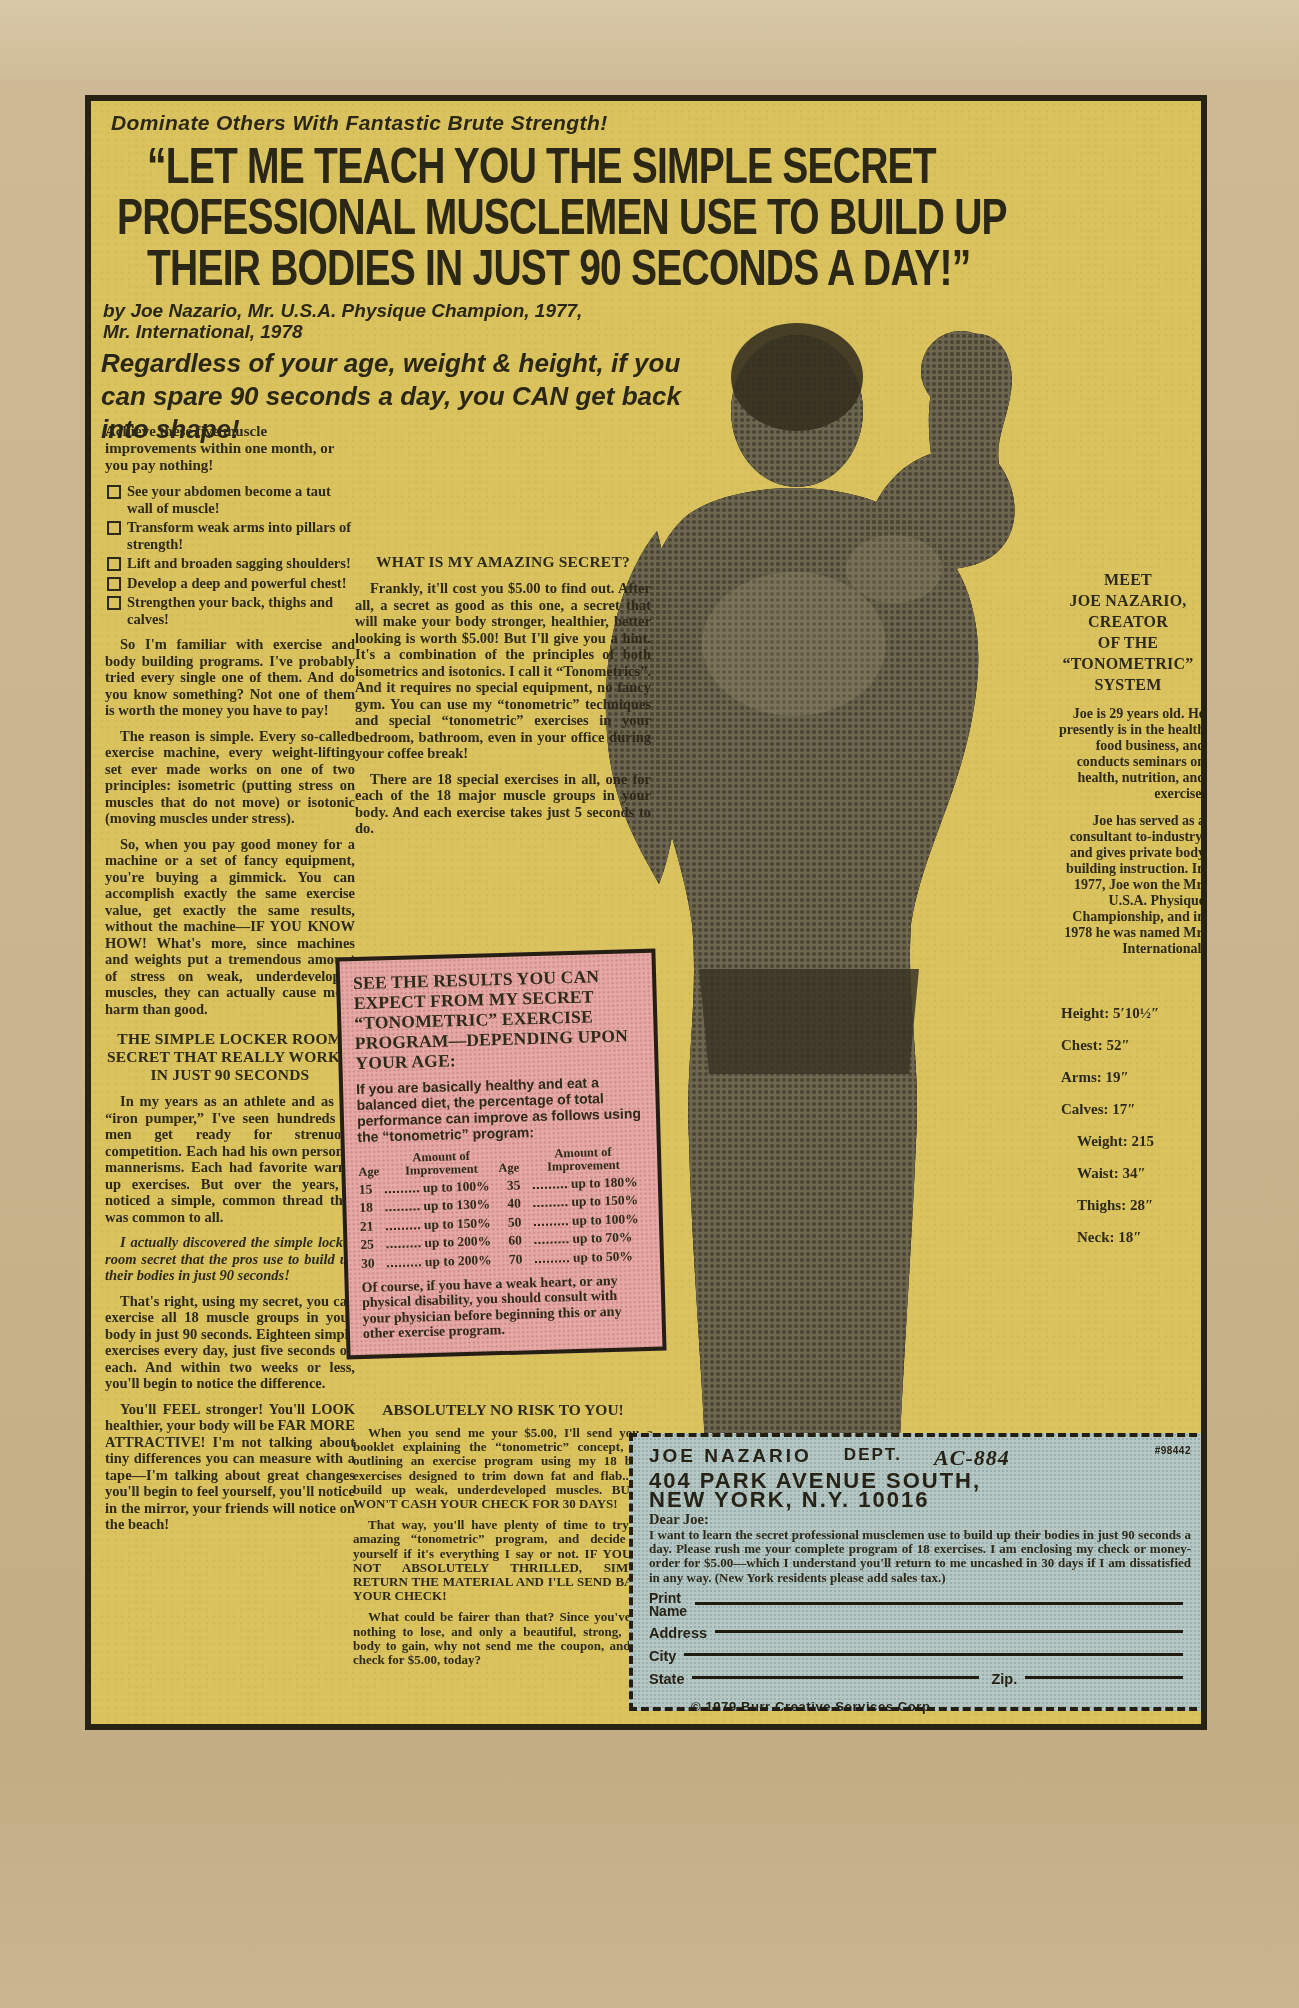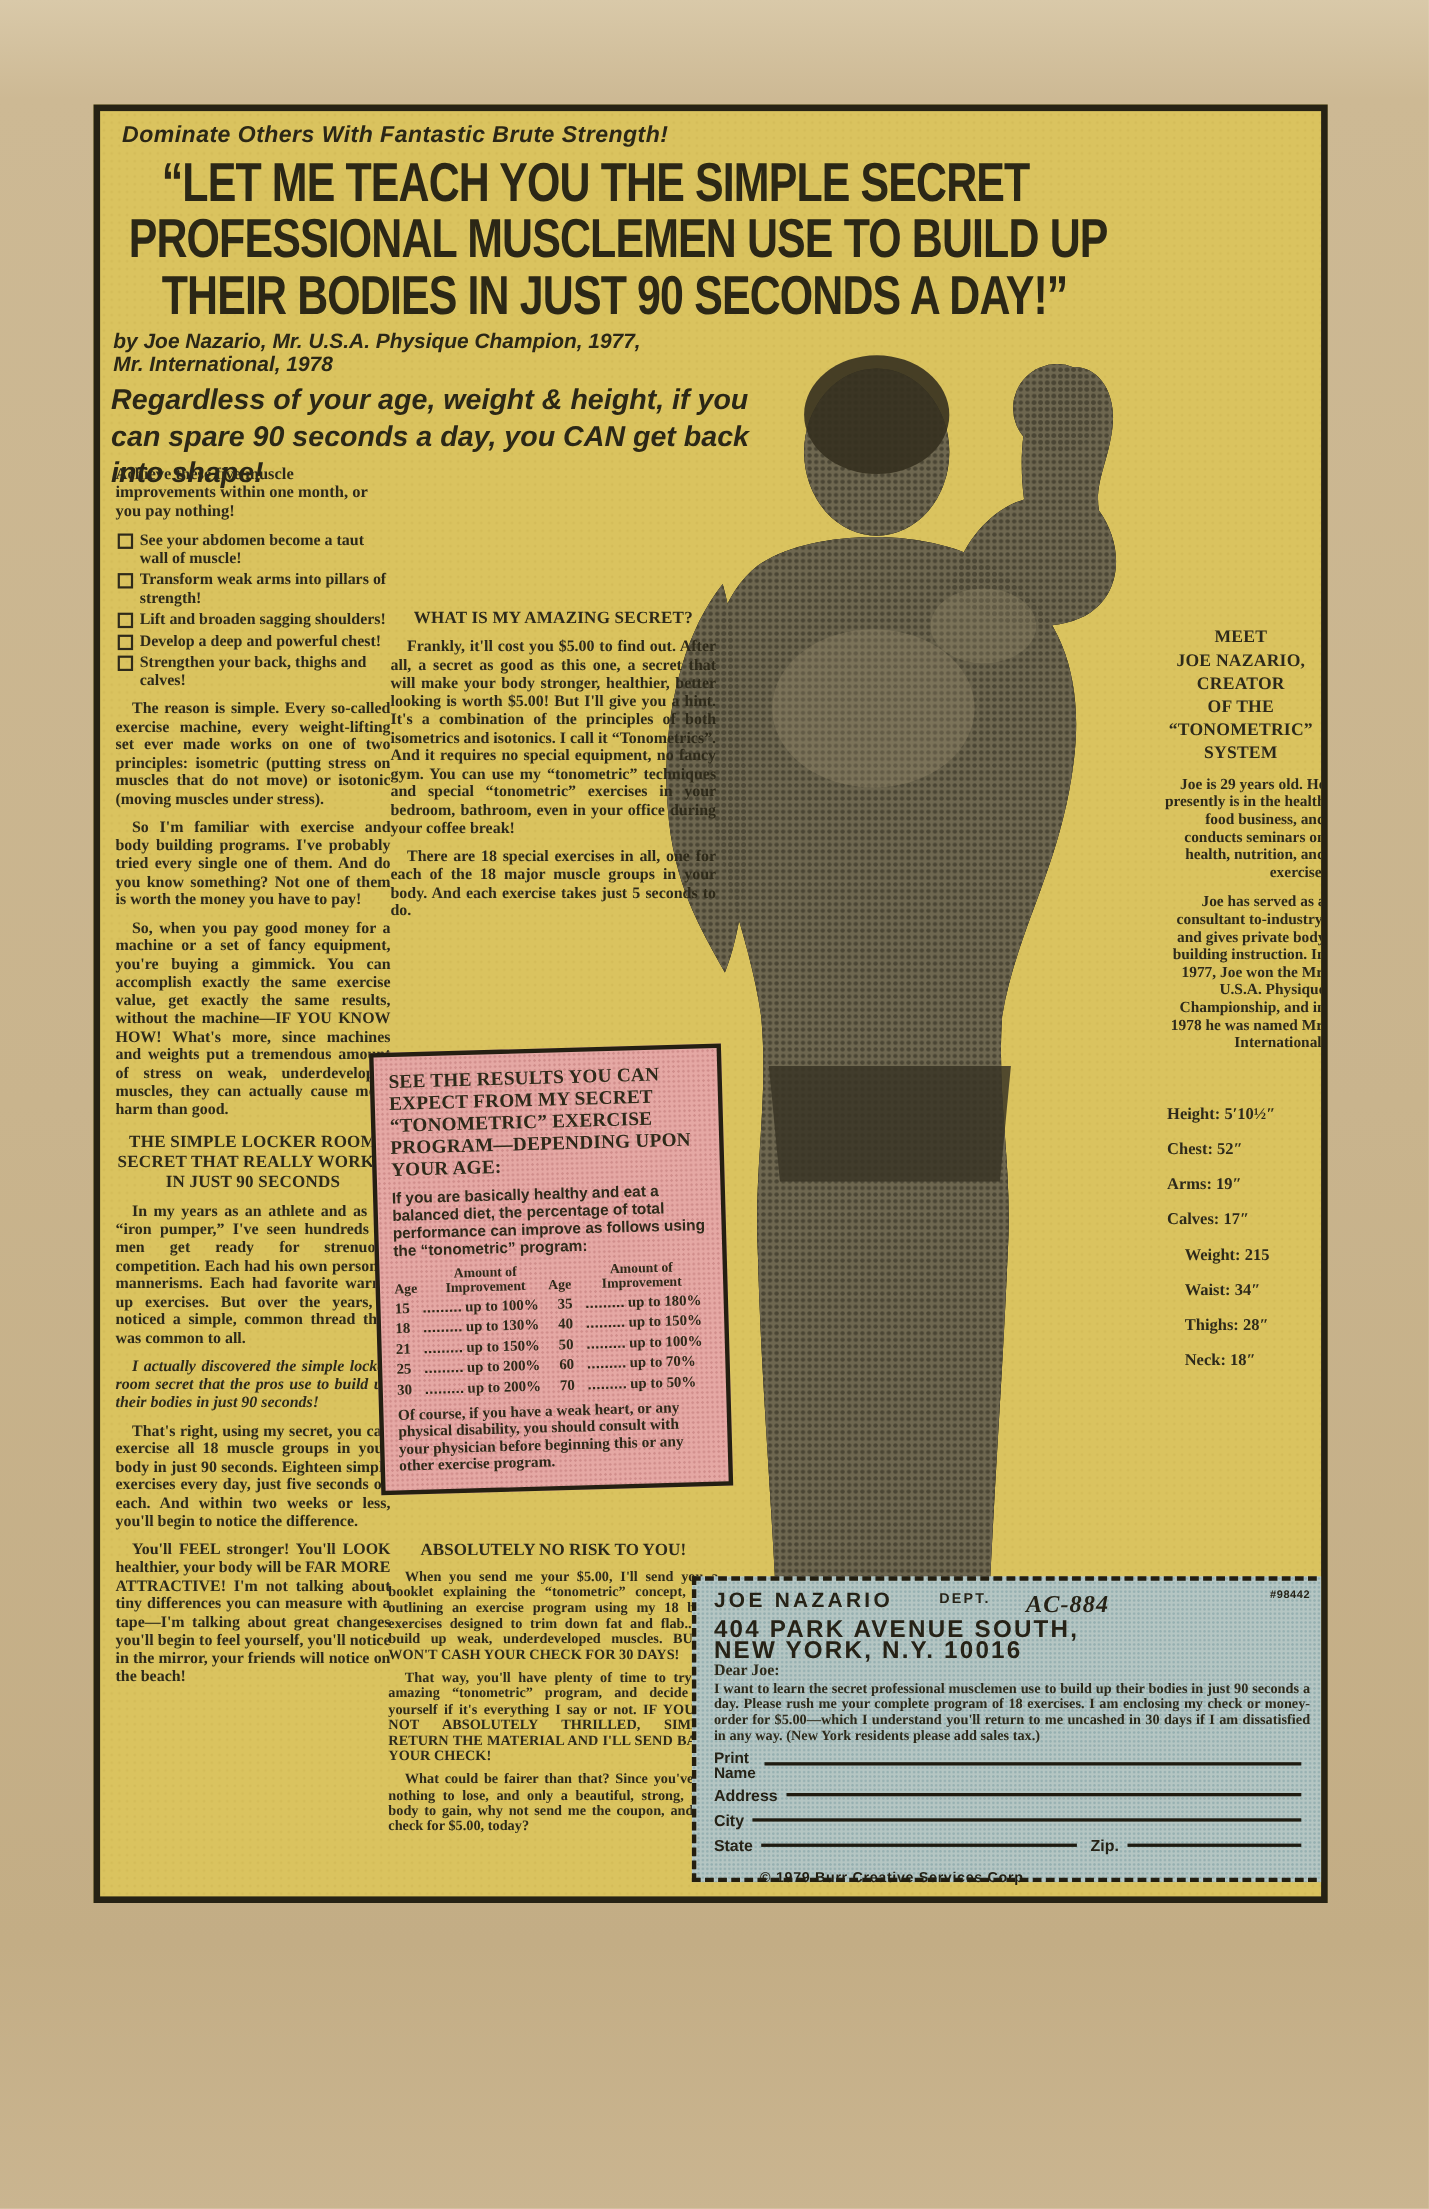--- a/index.html
+++ b/index.html
@@ -177,8 +177,8 @@
         <span>Strengthen your back, thighs and calves!</span>
       </div>
     </div>
+    <div class="para">So I'm familiar with exercise and body building programs. I've probably tried every single one of them. And do you know something? Not one of them is worth the money you have to pay!</div>
     <div class="para">The reason is simple. Every so-called exercise machine, every weight-lifting set ever made works on one of two principles: isometric (putting stress on muscles that do not move) or isotonic (moving muscles under stress).</div>
-    <div class="para">So I'm familiar with exercise and body building programs. I've probably tried every single one of them. And do you know something? Not one of them is worth the money you have to pay!</div>
     <div class="para">So, when you pay good money for a machine or a set of fancy equipment, you're buying a gimmick. You can accomplish exactly the same exercise value, get exactly the same results, without the machine—IF YOU KNOW HOW! What's more, since machines and weights put a tremendous amount of stress on weak, underdeveloped muscles, they can actually cause more harm than good.</div>
     <div class="center-heading">THE SIMPLE LOCKER ROOM SECRET THAT REALLY WORKS, IN JUST 90 SECONDS</div>
     <div class="para">In my years as an athlete and as an “iron pumper,” I've seen hundreds of men get ready for strenuous competition. Each had his own personal mannerisms. Each had favorite warm-up exercises. But over the years, I noticed a simple, common thread that was common to all.</div>

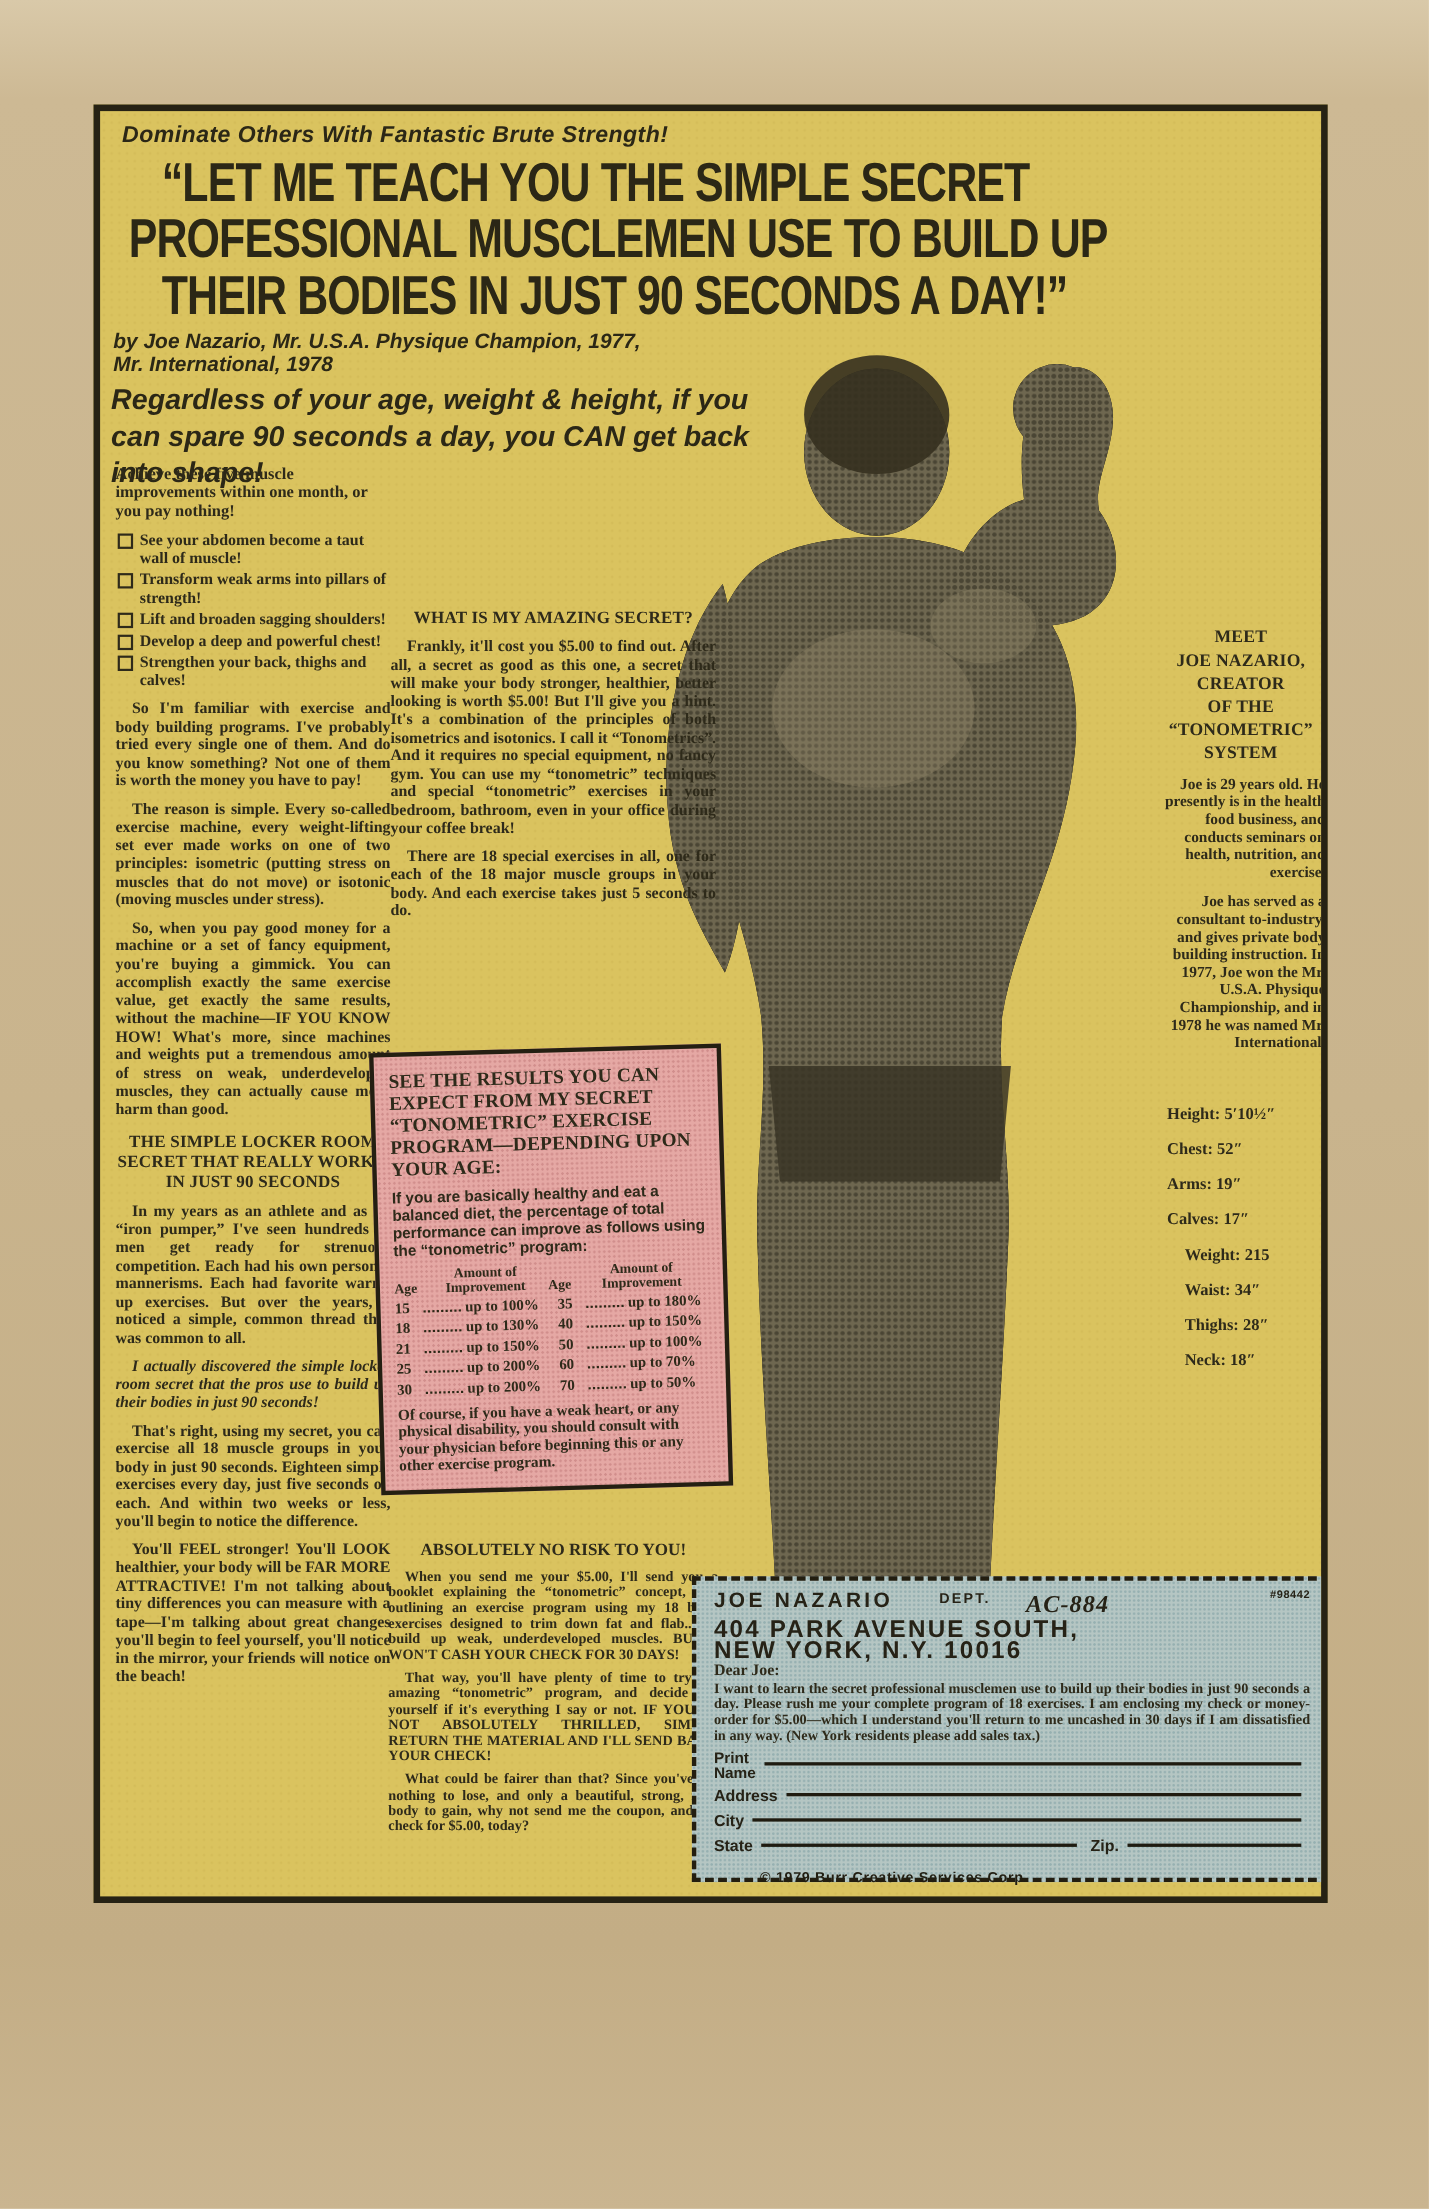--- a/index.html
+++ b/index.html
@@ -77,7 +77,7 @@
   }
   .coupon-head{display:flex;align-items:flex-start;font-family:"Liberation Sans",sans-serif;font-weight:bold;color:#262216;gap:24px;}
   .coupon-recipient{font-size:19px;letter-spacing:3px;}
-  .coupon-dept{font-size:13px;letter-spacing:2px;margin-left:18px;}
+  .coupon-dept{font-size:17px;letter-spacing:2px;margin-left:8px;}
   .coupon-dept-code{font:italic bold 22px "Liberation Serif",serif;margin-left:8px;letter-spacing:1px;}
   .coupon-order-code{font-size:10px;margin-left:auto;letter-spacing:.5px;}
   .coupon-addr{font-family:"Liberation Sans",sans-serif;font-weight:bold;font-size:22px;letter-spacing:2px;line-height:19px;color:#262216;}

